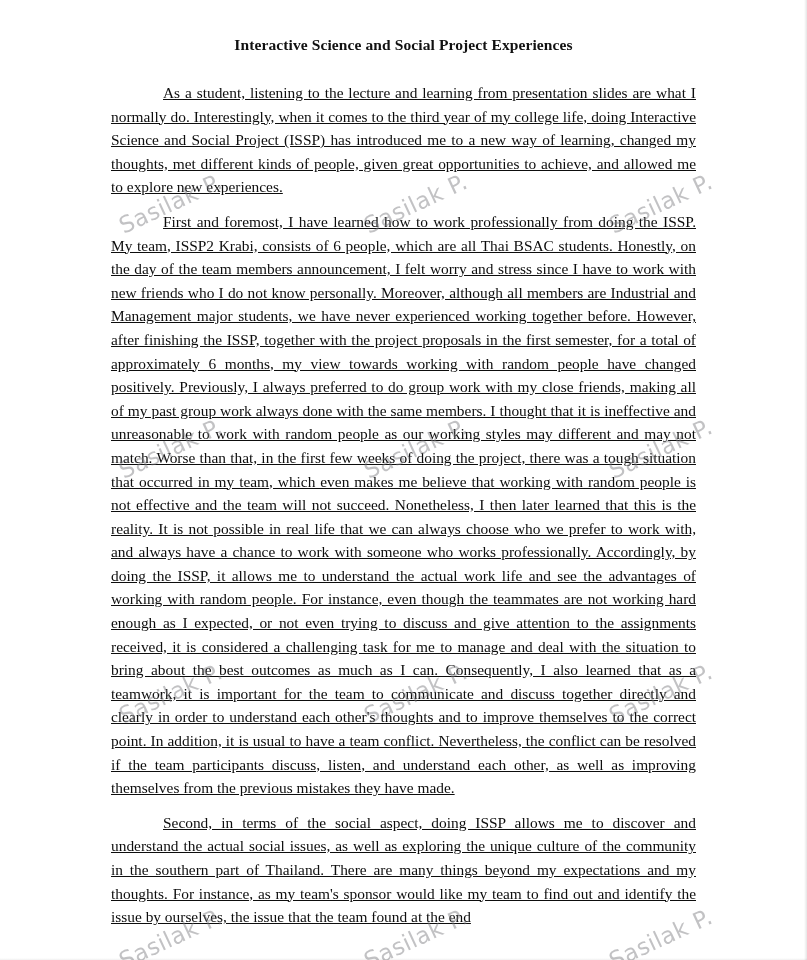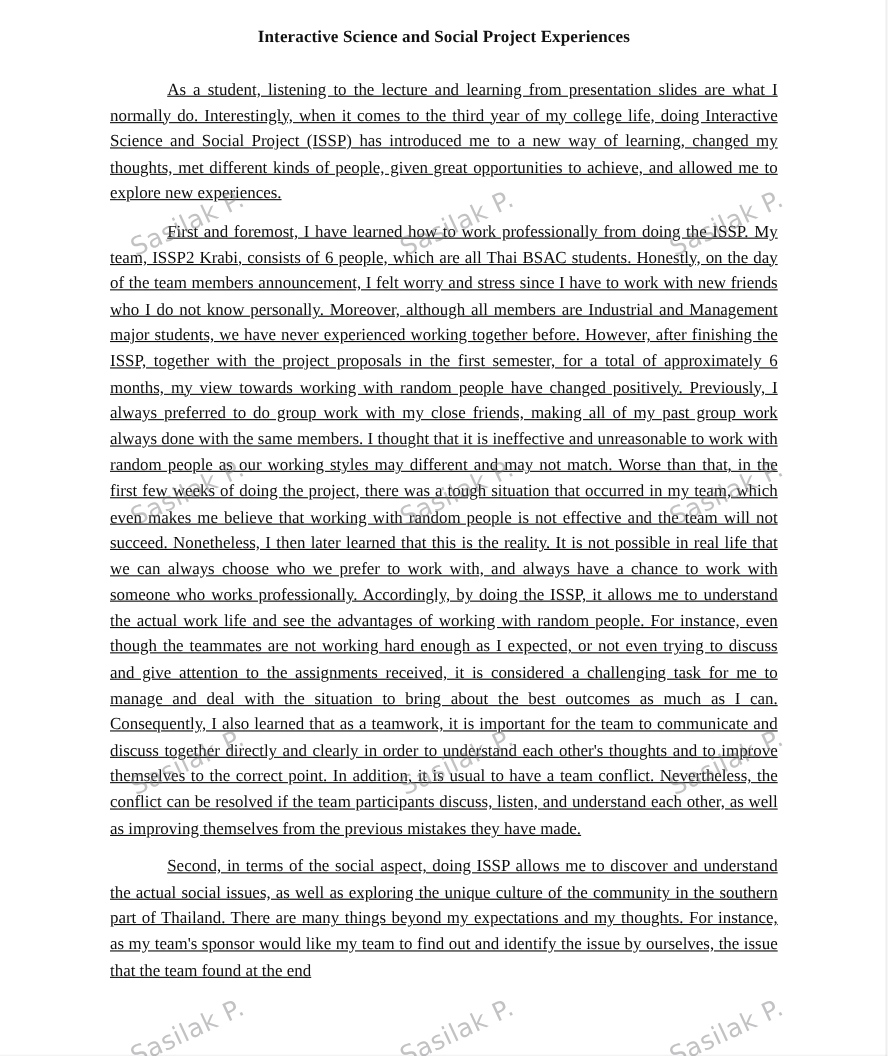--- a/index.html
+++ b/index.html
@@ -62,7 +62,7 @@
   .content {
     position: relative;
     z-index: 1;
-    padding: 0;
+    padding: 11px;
   }
   .doc-title {
     font-family: "Liberation Serif", "DejaVu Serif", serif;

